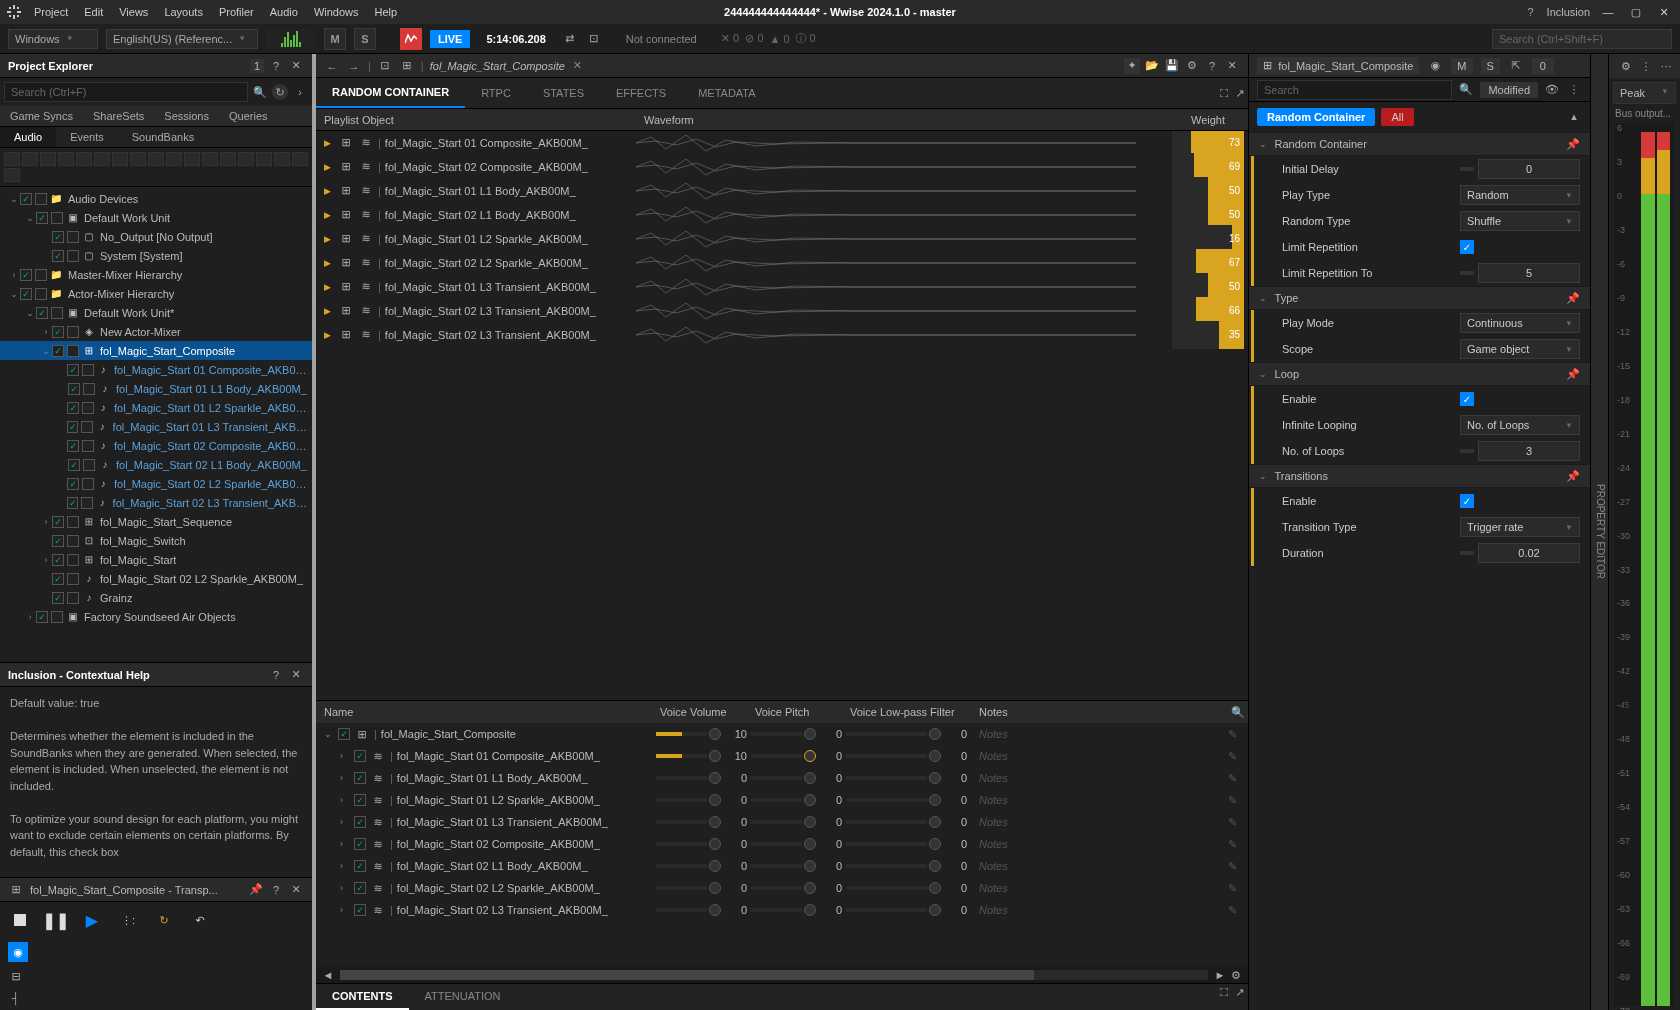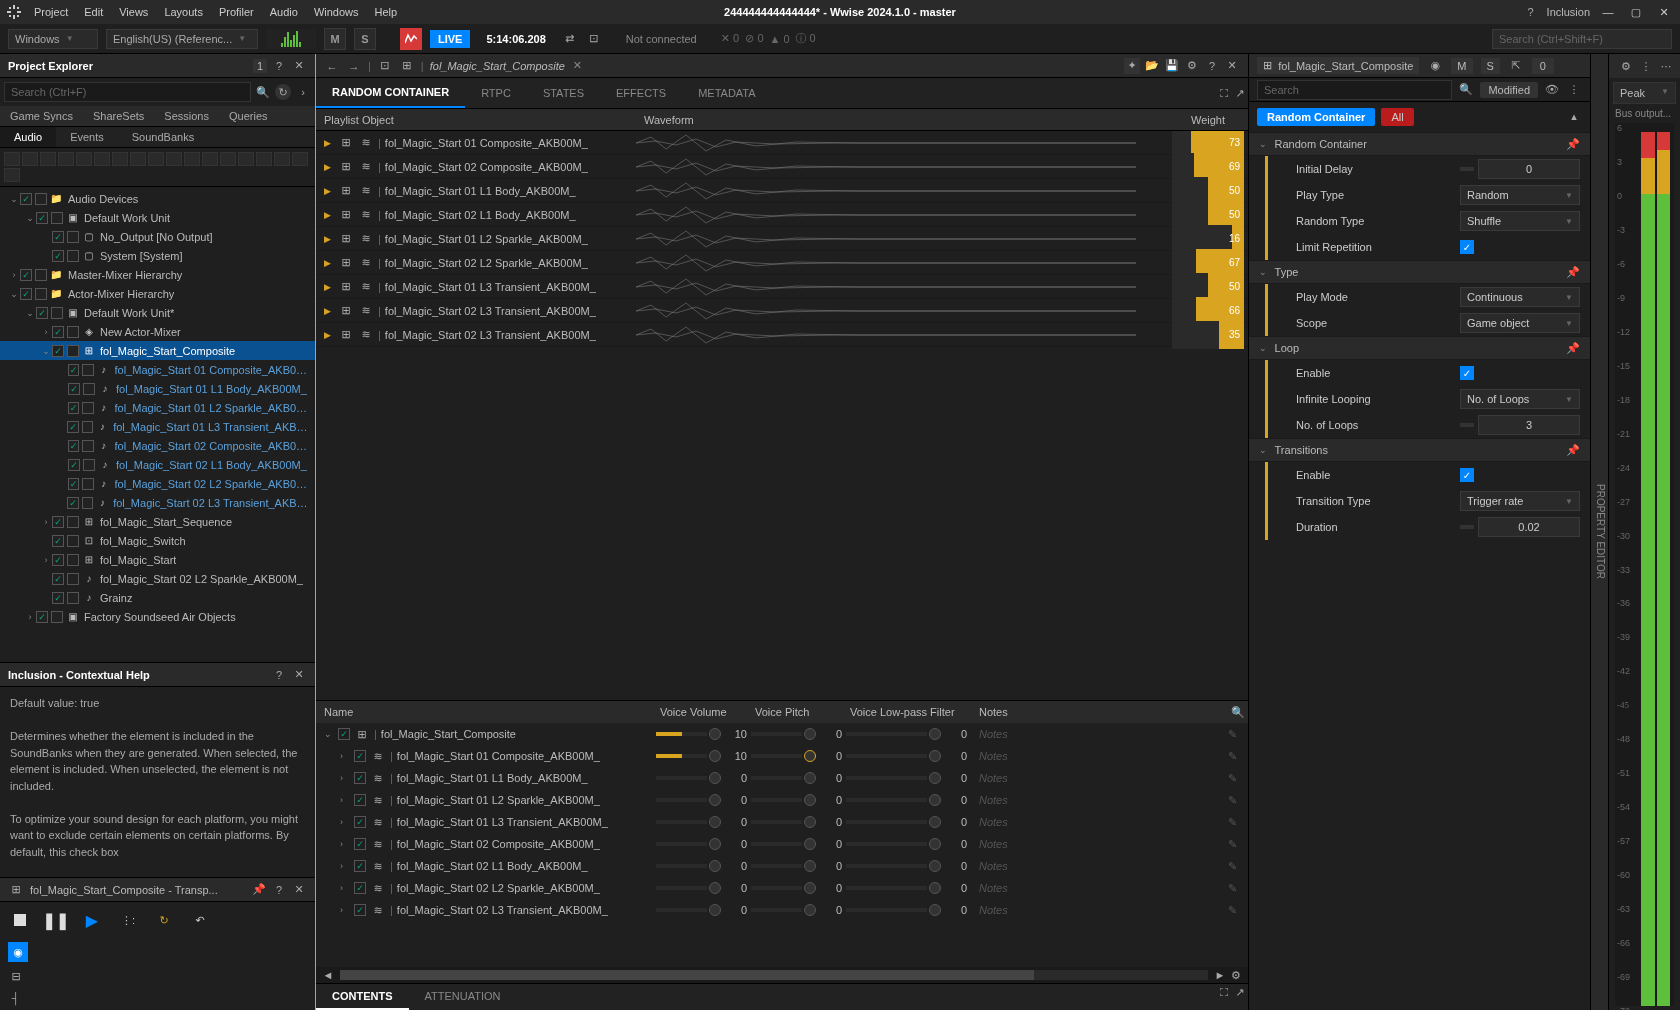--- a/index.html
+++ b/index.html
@@ -26,7 +26,7 @@
 
 .main { flex:1; display:flex; overflow:hidden; }
 
-.left-col { width: 316px; display:flex; flex-direction:column; background:#1f1f1f; border-right:1px solid #a3a3a3; }
+.left-col { width: 316px; display:flex; flex-direction:column; background:#1f1f1f; border-right:4px solid #a3a3a3; }
 .panel-head { height: 24px; background:#2a2a2a; display:flex; align-items:center; padding:0 8px; gap:6px; border-bottom:1px solid #000; }
 .panel-head .title { font-weight:bold; color:#fff; }
 .panel-head .right { margin-left:auto; display:flex; gap:4px; align-items:center; }

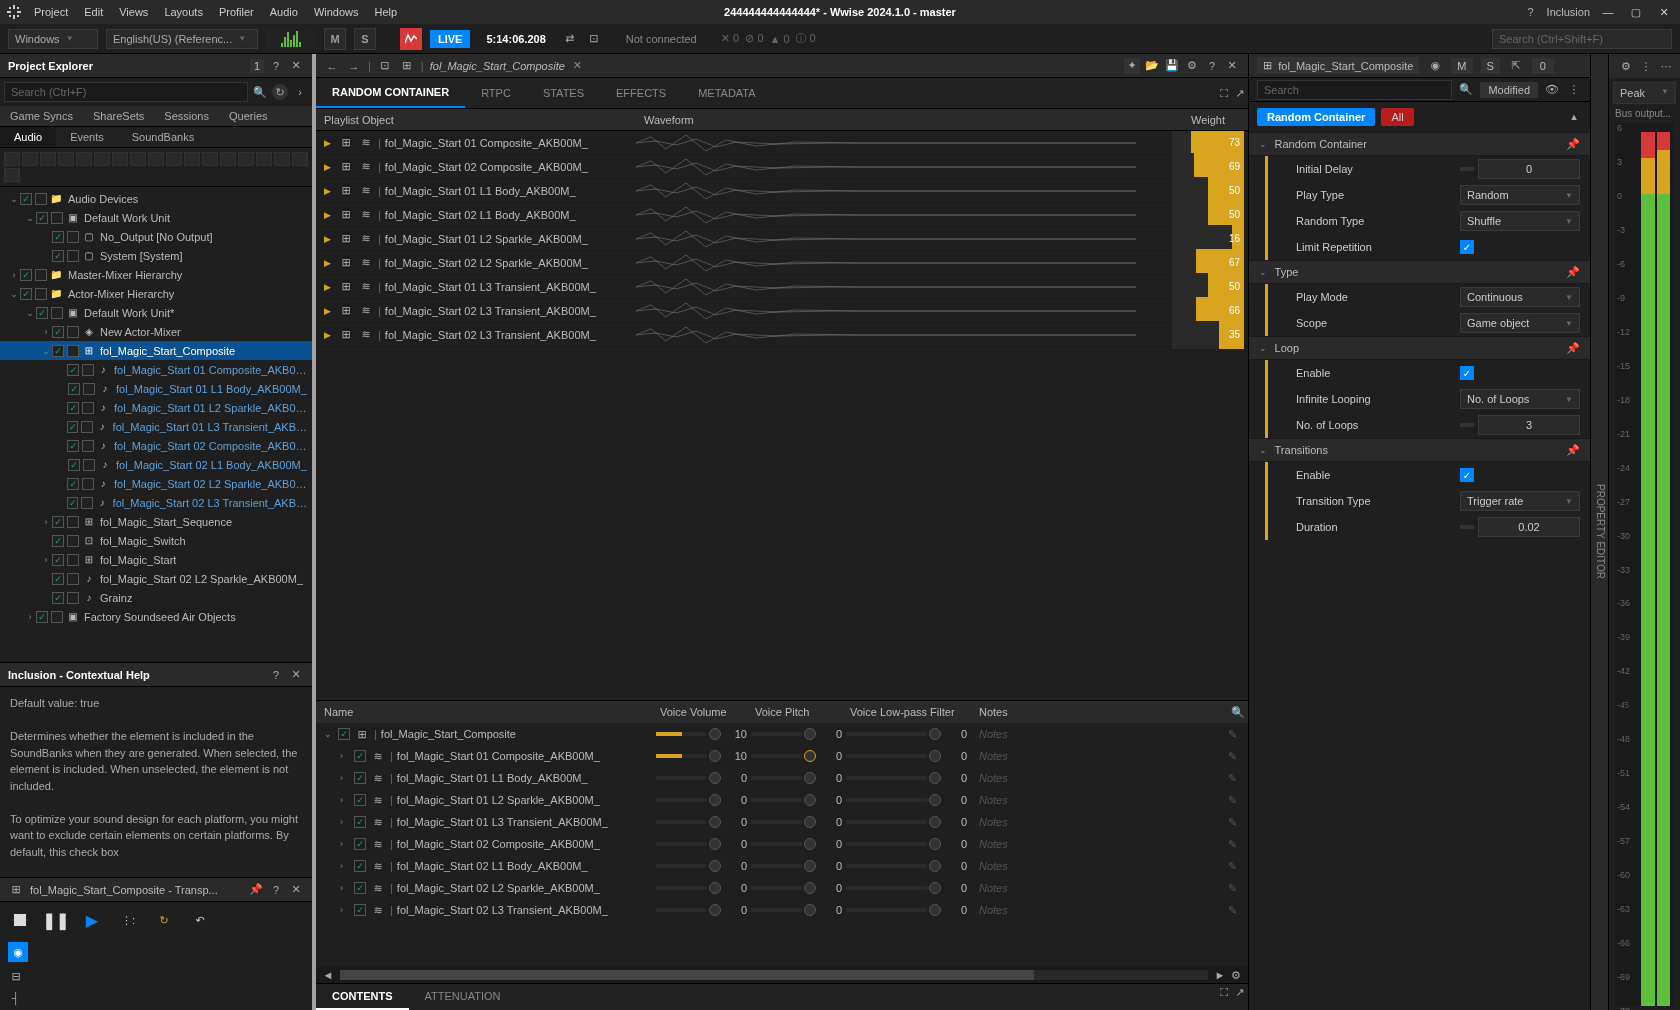--- a/index.html
+++ b/index.html
@@ -119,7 +119,7 @@
 .prop-sec { height:24px; display:flex; align-items:center; padding:0 10px; gap:8px; background:#2a2a2a; border-top:1px solid #1a1a1a; border-bottom:1px solid #1a1a1a; }
 .prop-sec .chev { font-size:9px; color:#888; }
 .prop-sec .pin { margin-left:auto; color:#666; }
-.prop-row { height:26px; display:flex; align-items:center; padding:0 10px 0 28px; gap:8px; border-left:3px solid #d9a521; margin-left:16px; }
+.prop-row { height:26px; display:flex; align-items:center; padding:0 10px 0 28px; gap:8px; border-left:3px solid #d9a521; margin-left:2px; }
 .prop-row .lbl { flex:1; color:#ccc; }
 .prop-row .ctl { width:120px; display:flex; align-items:center; }
 .prop-row .ctl select, .prop-row .ctl .selbox { width:100%; background:#2a2a2a; border:1px solid #3a3a3a; color:#ccc; padding:3px 6px; display:flex; justify-content:space-between; align-items:center; }

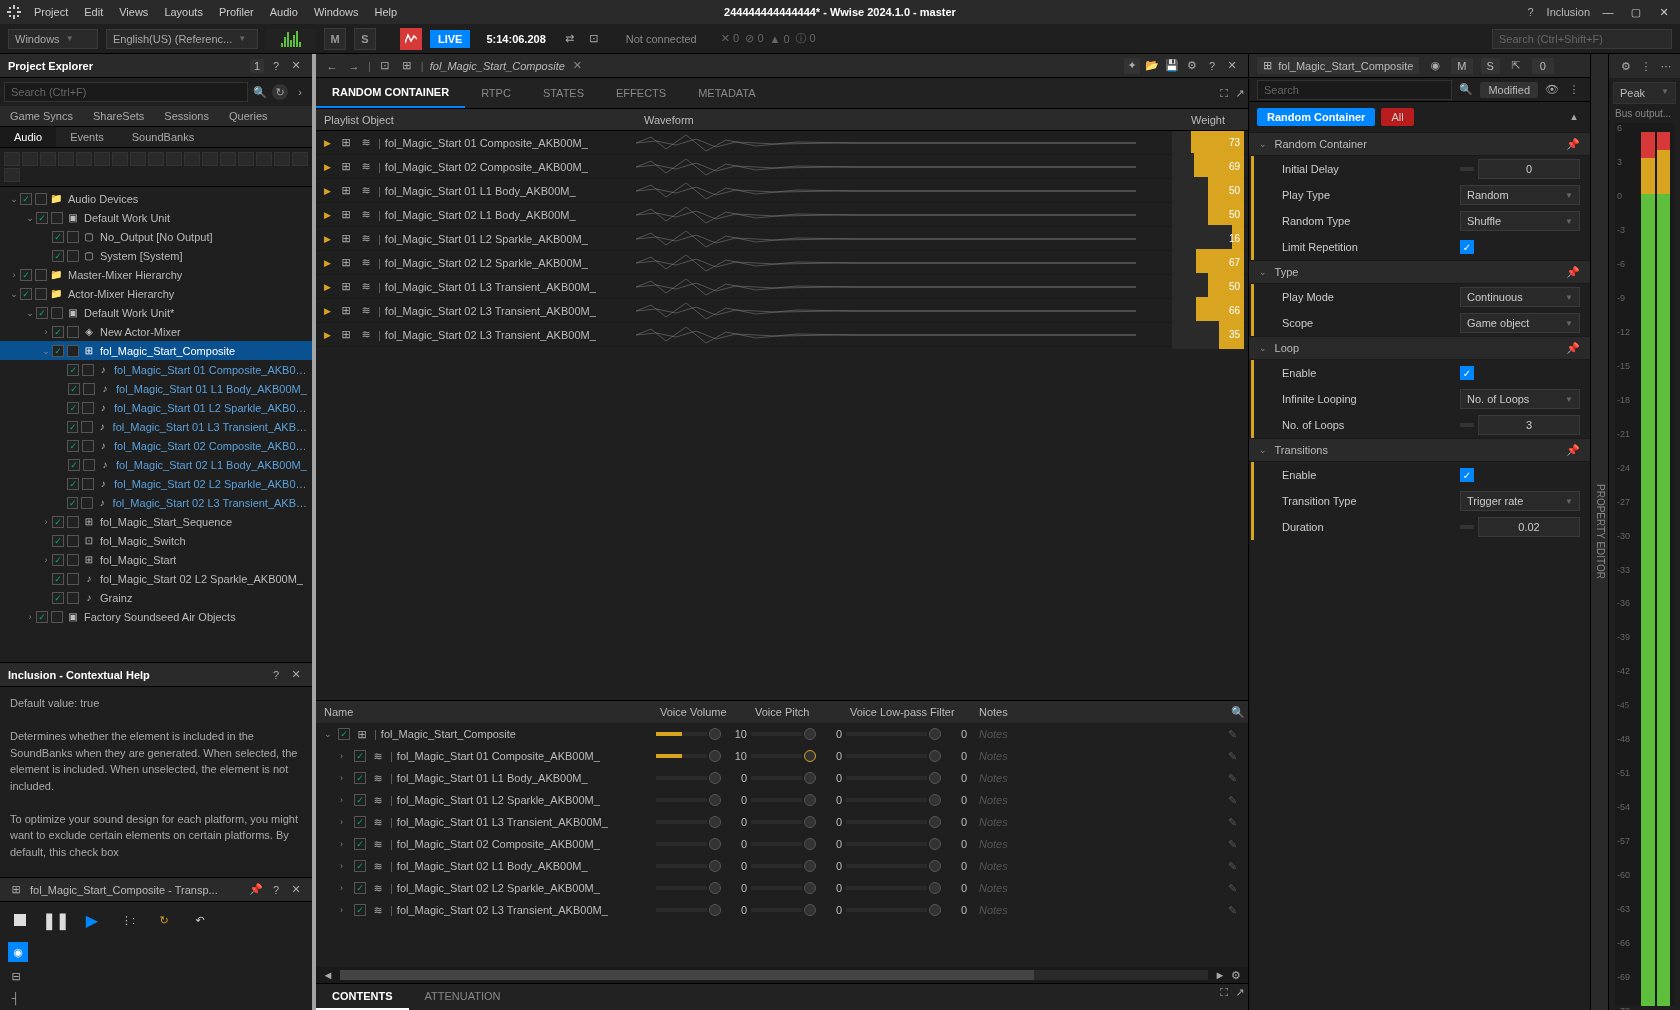--- a/index.html
+++ b/index.html
@@ -1030,6 +1030,15 @@
             <span class="lbl">Limit Repetition</span>
             <div class="ctl">
               <div class="chk on">✓</div>
+            </div>
+          </div>
+          <div class="prop-row">
+            <span class="lbl">Limit Repetition To</span>
+            <div class="ctl">
+              <div class="slid">
+                <div class="track"></div>
+                <div class="num">5</div>
+              </div>
             </div>
           </div>
           <div class="prop-sec">

